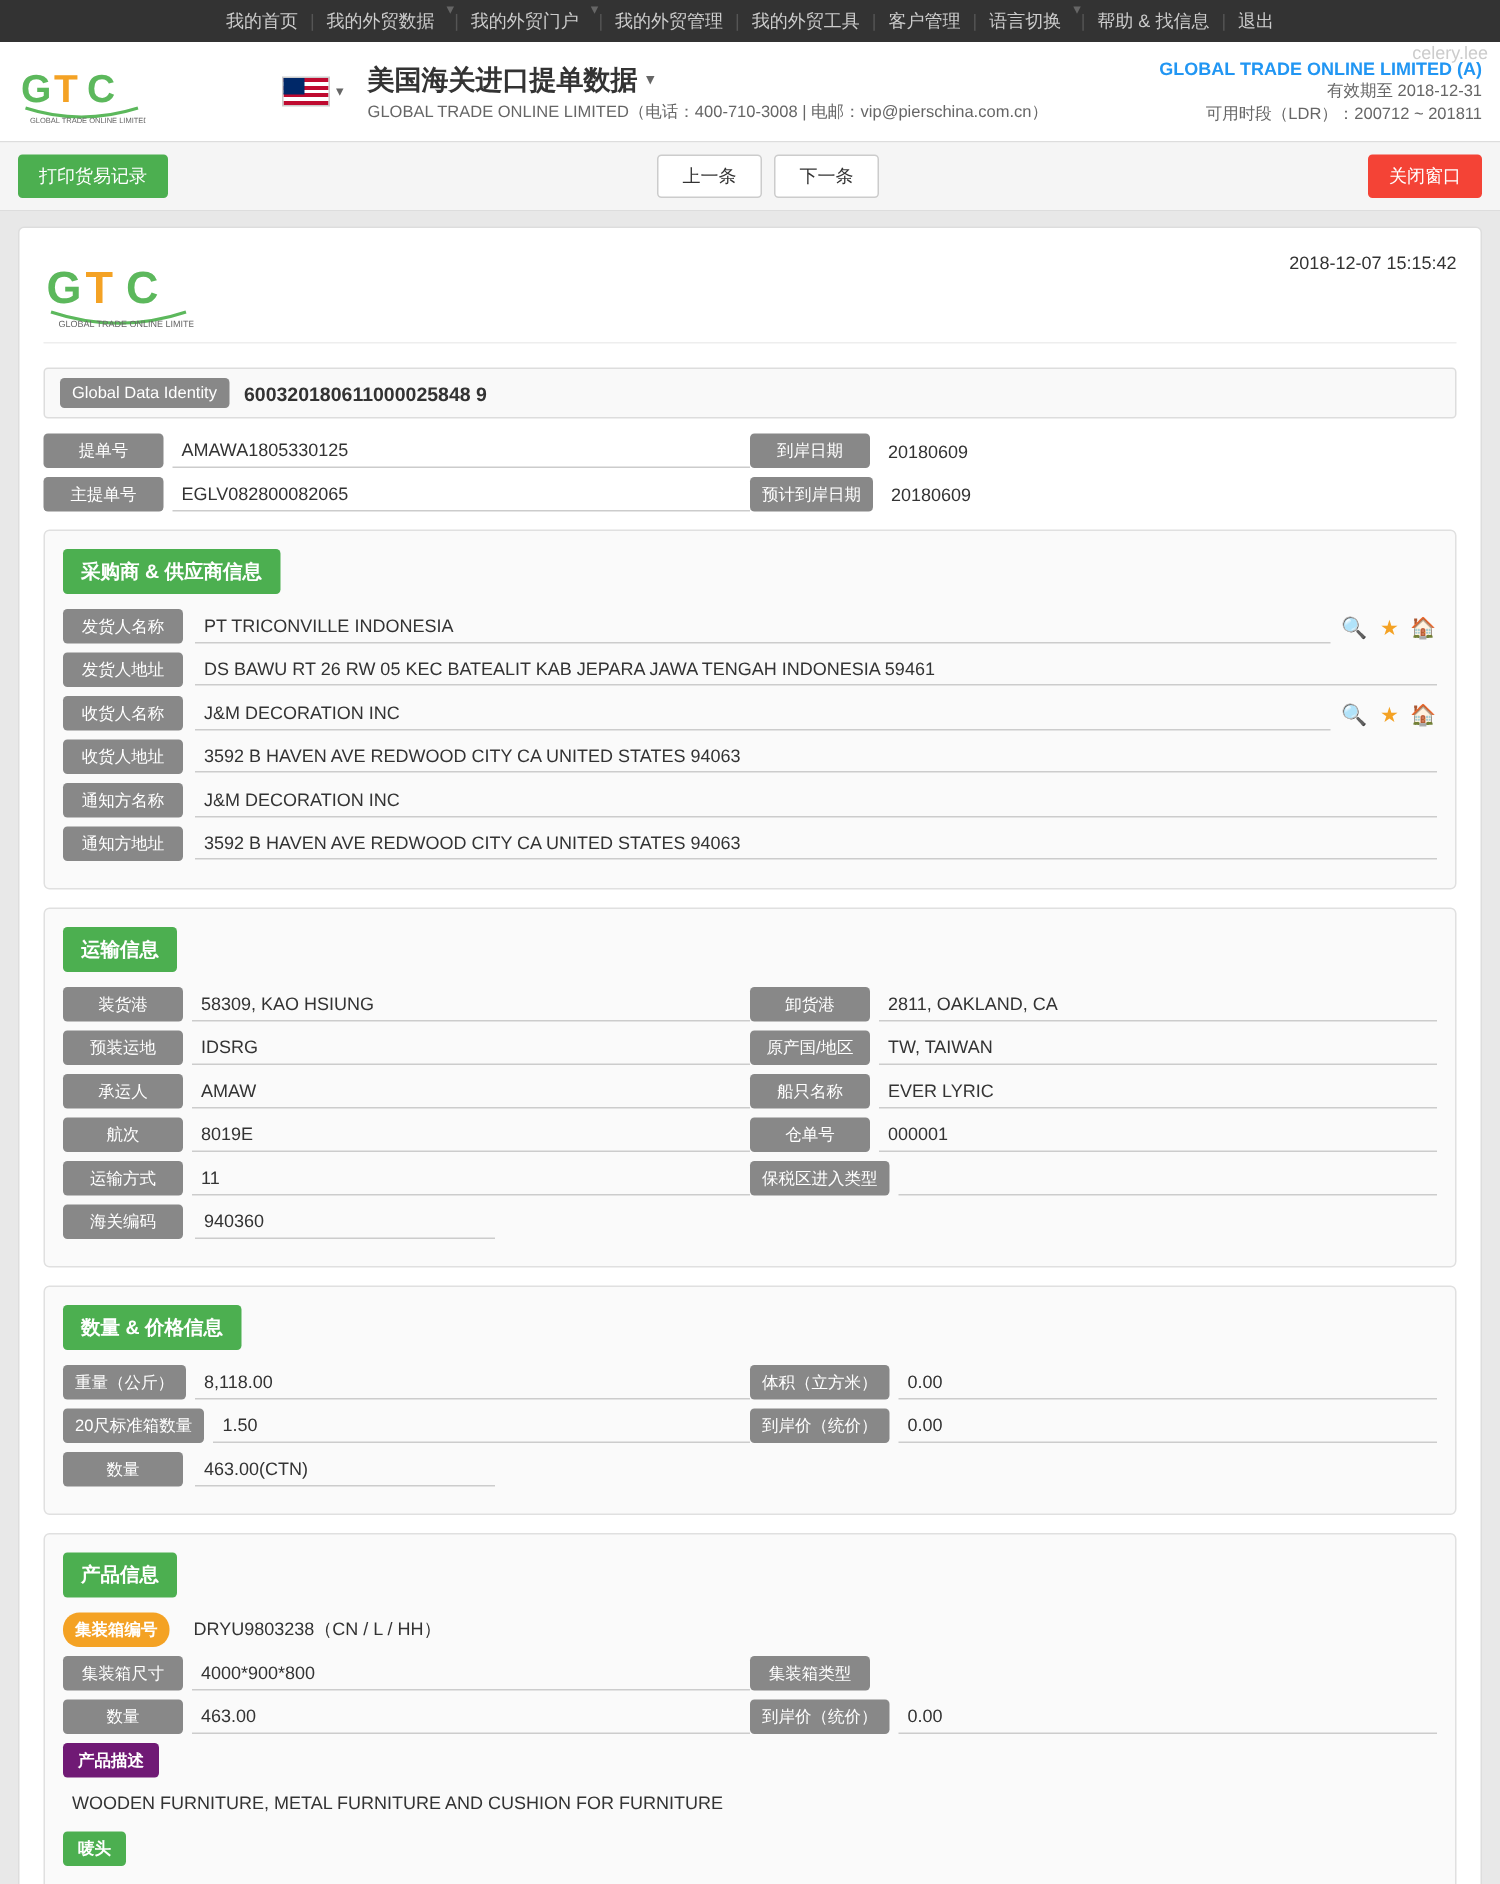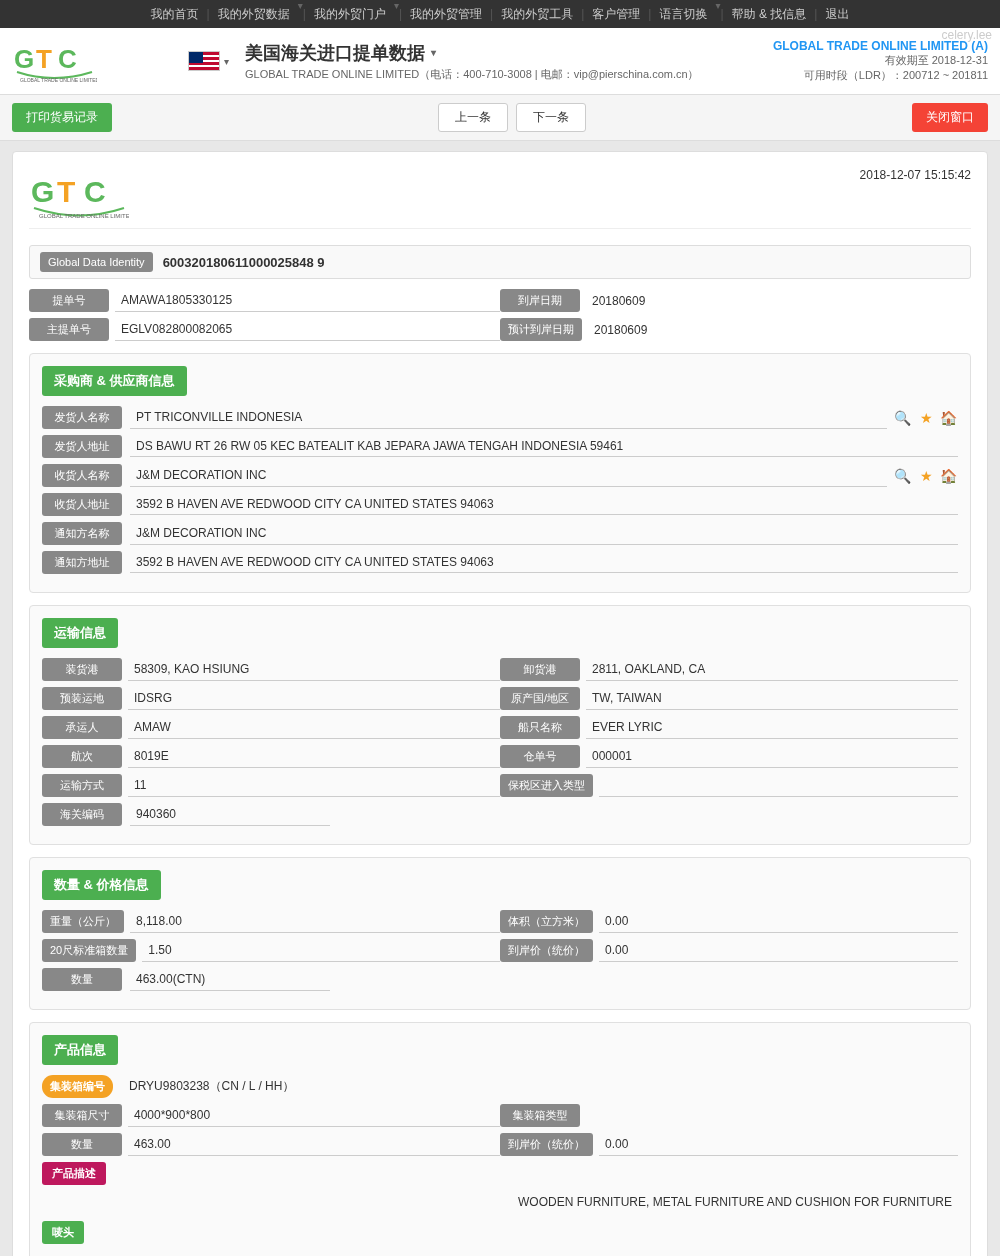--- a/index.html
+++ b/index.html
@@ -66,7 +66,7 @@
     .address-value { border-bottom: 1px solid #ccc; padding: 3px 6px; font-size: 12px; flex: 1; color: #333; }
 
     .container-badge { background: #f4a224; color: #fff; padding: 4px 8px; border-radius: 11px; font-size: 11px; font-weight: bold; }
-    .desc-label { background: #be185d; color: #fff; padding: 4px 10px; border-radius: 3px; font-size: 11px; font-weight: bold; display: inline-block; margin-bottom: 6px; }
+    .desc-label { background: #701a75; color: #fff; padding: 4px 10px; border-radius: 3px; font-size: 11px; font-weight: bold; display: inline-block; margin-bottom: 6px; }
     .mark-label { background: #4CAF50; color: #fff; padding: 4px 10px; border-radius: 3px; font-size: 11px; font-weight: bold; display: inline-block; margin-bottom: 6px; }
     .desc-text { font-size: 12px; color: #333; padding: 4px 6px; text-align: right; }
 

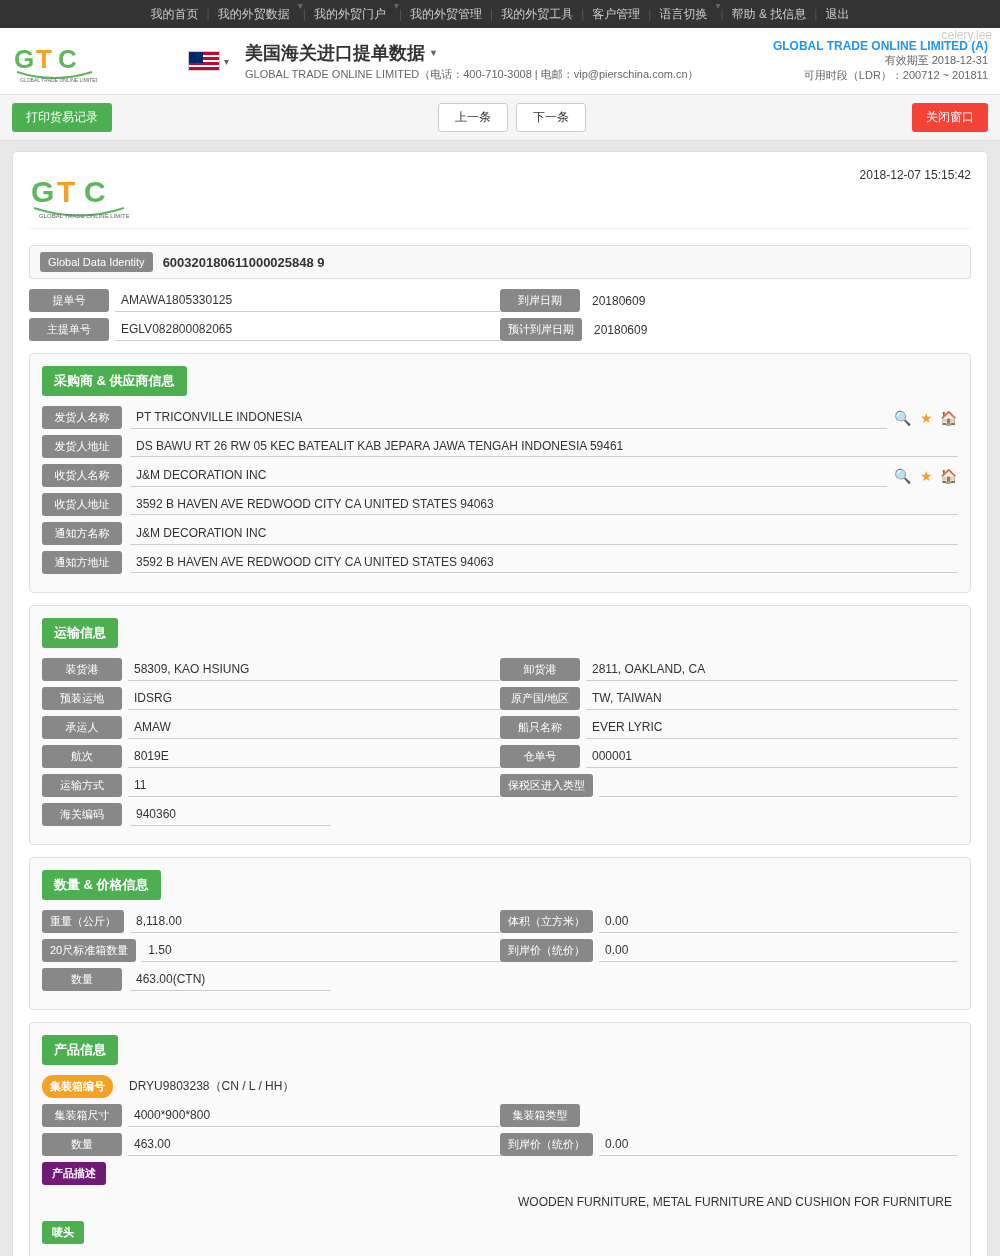--- a/index.html
+++ b/index.html
@@ -68,7 +68,7 @@
     .container-badge { background: #f4a224; color: #fff; padding: 4px 8px; border-radius: 11px; font-size: 11px; font-weight: bold; }
     .desc-label { background: #701a75; color: #fff; padding: 4px 10px; border-radius: 3px; font-size: 11px; font-weight: bold; display: inline-block; margin-bottom: 6px; }
     .mark-label { background: #4CAF50; color: #fff; padding: 4px 10px; border-radius: 3px; font-size: 11px; font-weight: bold; display: inline-block; margin-bottom: 6px; }
-    .desc-text { font-size: 12px; color: #333; padding: 4px 6px; text-align: right; }
+    .desc-text { font-size: 12px; color: #333; padding: 4px 6px; }
 
     
     .gto-logo-box { display: flex; flex-direction: column; align-items: flex-start; }

